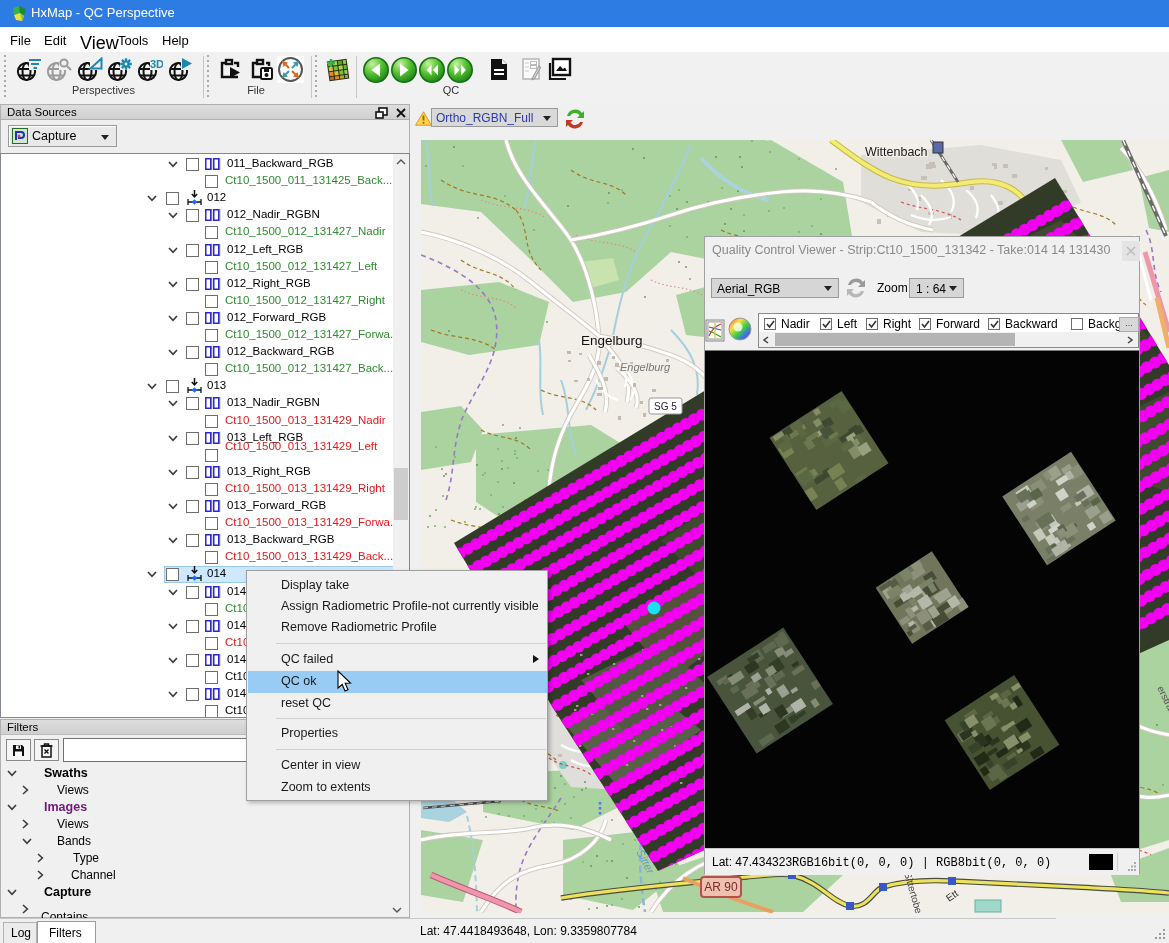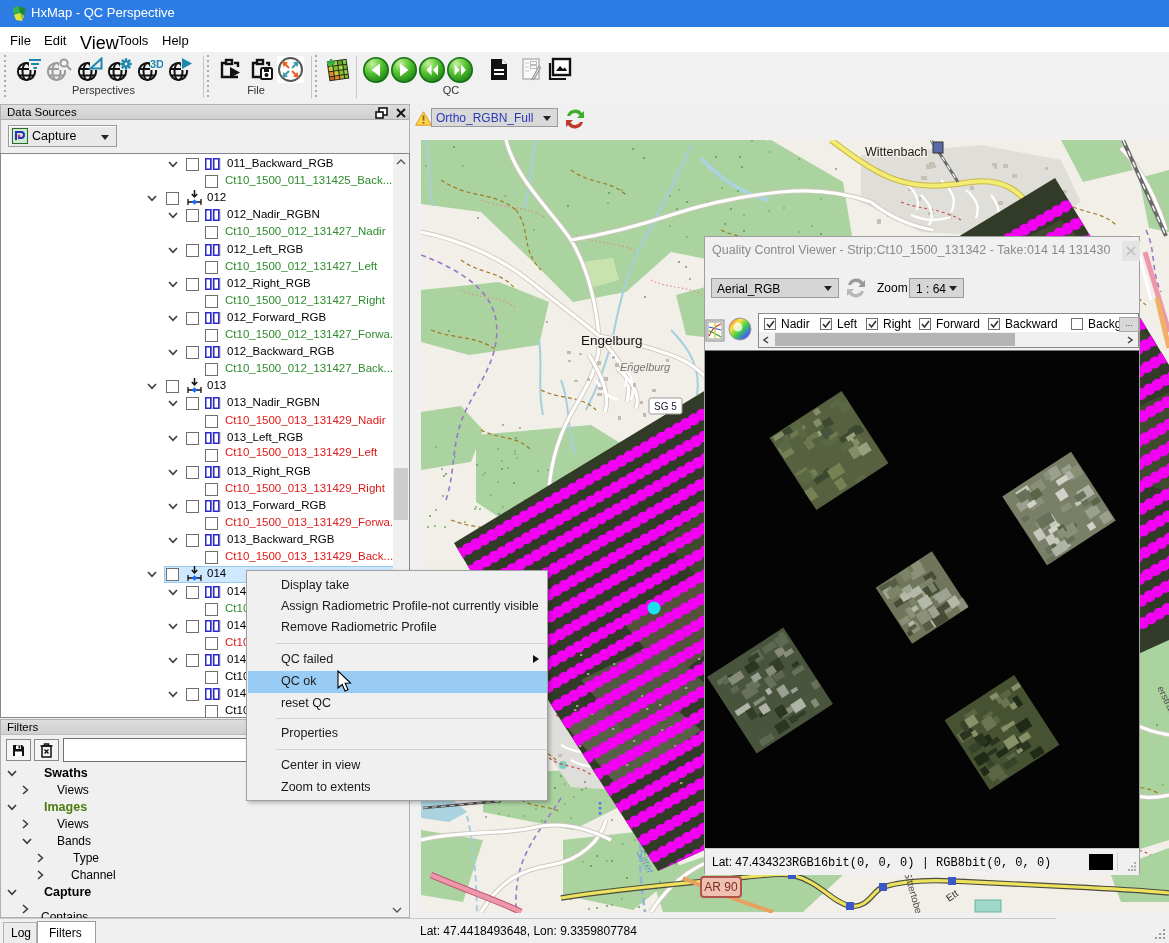--- a/index.html
+++ b/index.html
@@ -414,7 +414,7 @@
       </svg>
       <div class="row-txt" style="left:226px;top:276.6px;color:#000;">013_Left_RGB</div>
       <div class="chk" style="left:204px;top:294.7px;width:13px;height:13px;"></div>
-      <div class="row-txt" style="left:224px;top:292px;color:#e01818;">Ct10_1500_013_131429_Left</div>
+      <div class="row-txt" style="left:224px;top:286px;color:#e01818;">Ct10_1500_013_131429_Left</div>
       <svg class="abs" style="left:167px;top:314.8px" width="10" height="7" viewBox="0 0 10 7">
         <path d="M1 1 L5 5.4 L9 1" fill="none" stroke="#3c3c3c" stroke-width="1.6"></path>
       </svg>

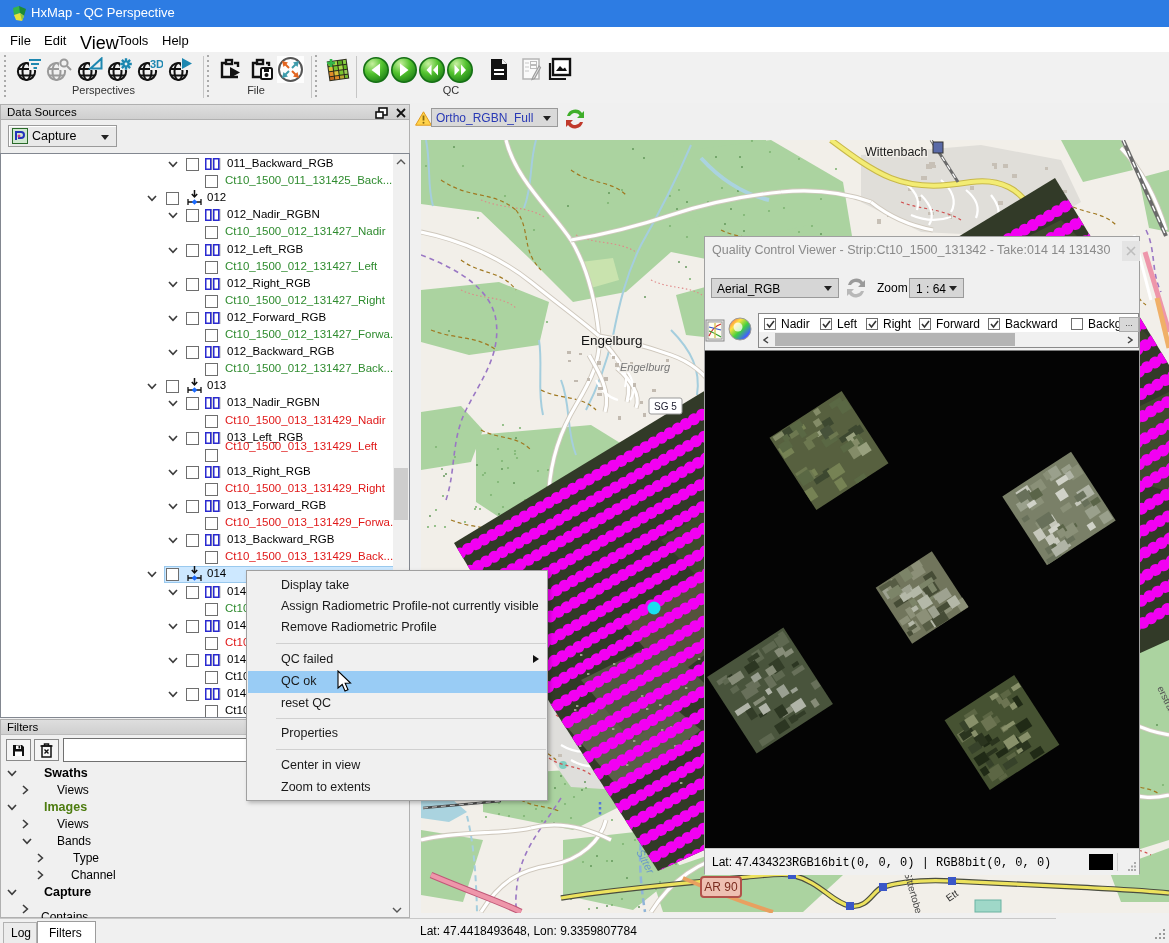--- a/index.html
+++ b/index.html
@@ -559,7 +559,7 @@
       <svg class="abs" style="left:6px;top:83.5px" width="10" height="7" viewBox="0 0 10 7">
         <path d="M1 1 L5 5.4 L9 1" fill="none" stroke="#3c3c3c" stroke-width="1.6"></path>
       </svg>
-      <div class="row-txt" style="left:43px;top:79.5px;font-weight:bold;font-size:12.5px;color:#4d7c0f;">Images</div>
+      <div class="row-txt" style="left:43px;top:79.5px;font-weight:bold;font-size:12.5px;color:#701a75;">Images</div>
       <svg class="abs" style="left:21px;top:98.5px" width="7" height="10" viewBox="0 0 7 10">
         <path d="M1 1 L5.4 5 L1 9" fill="none" stroke="#3c3c3c" stroke-width="1.6"></path>
       </svg>

